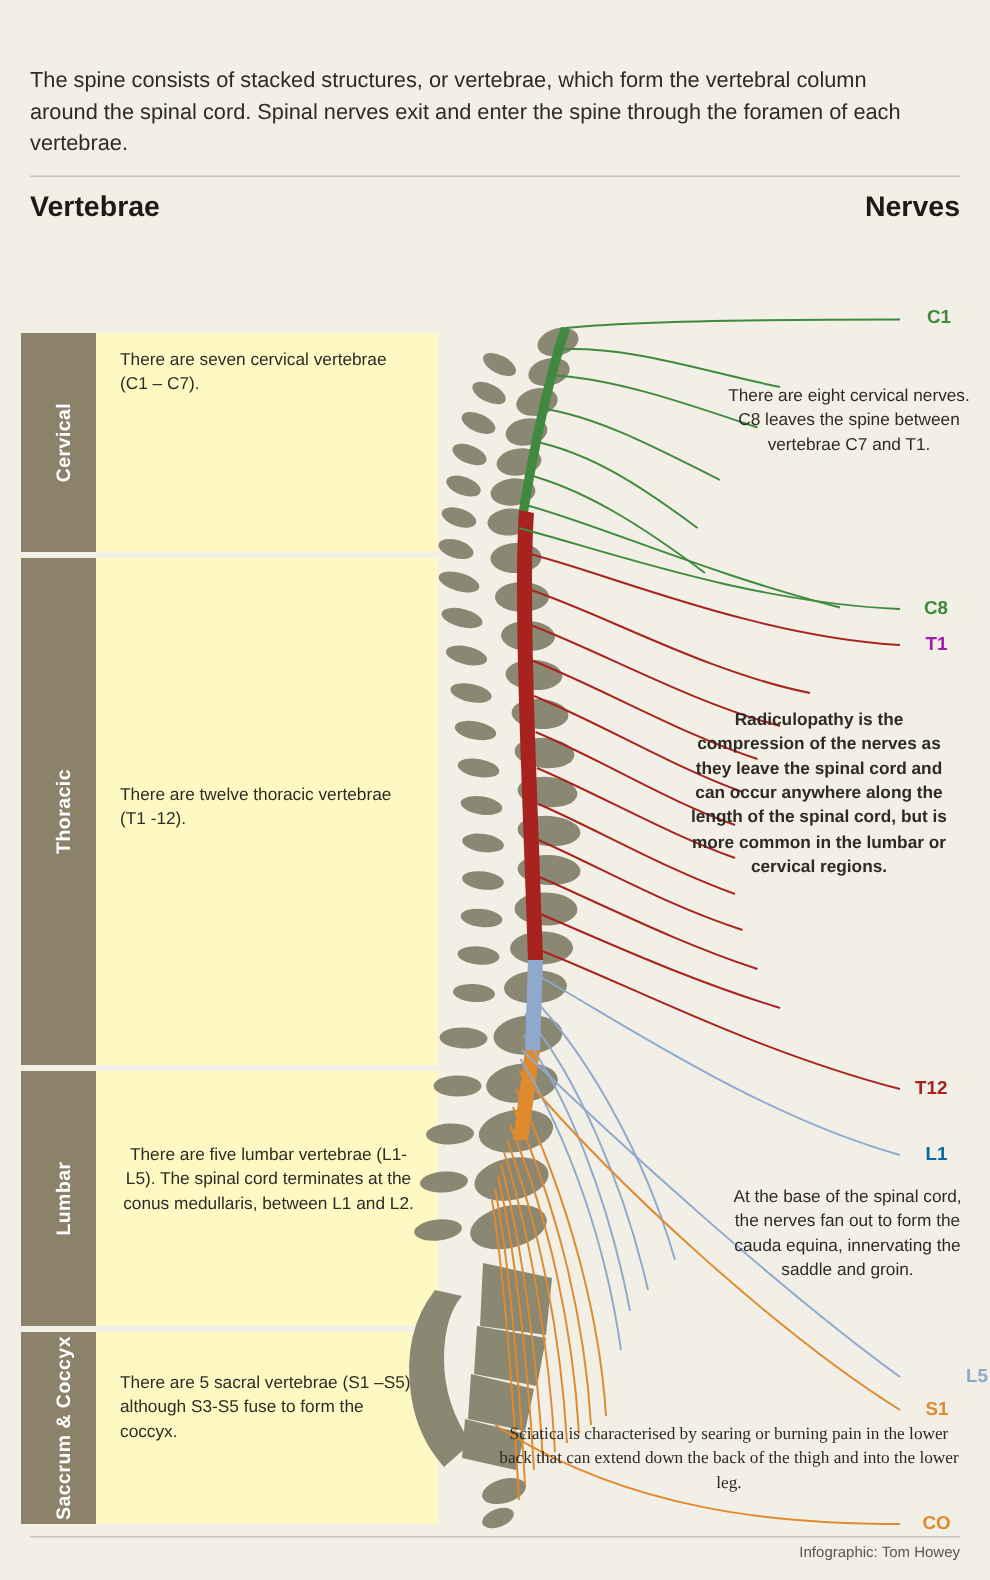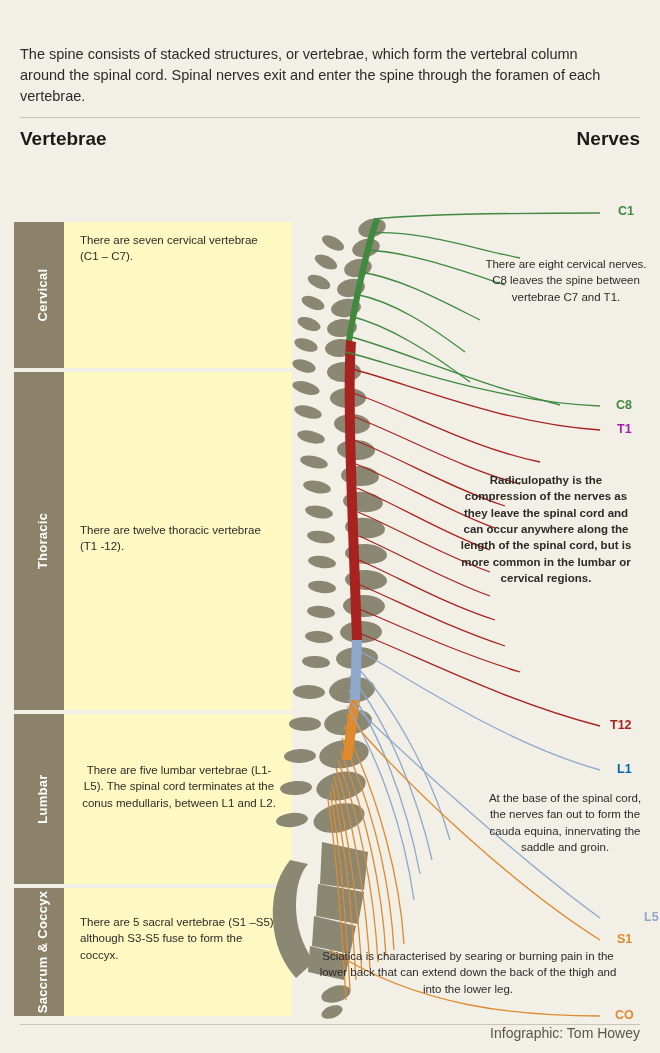--- a/index.html
+++ b/index.html
@@ -330,7 +330,7 @@
   <div class="note" style="left:482px; top:256px; width:168px;">There are eight cervical nerves. C8 leaves the spine between vertebrae C7 and T1.</div>
   <div class="note" style="left:456px; top:472px; width:180px;font-weight:bold;">Radiculopathy is the compression of the nerves as they leave the spinal cord and can occur anywhere along the length of the spinal cord, but is more common in the lumbar or cervical regions.</div>
   <div class="note" style="left:480px; top:790px; width:170px;">At the base of the spinal cord, the nerves fan out to form the cauda equina, innervating the saddle and groin.</div>
-  <div class="note" style="left:312px; top:948px; width:312px;">Sciatica is characterised by searing or burning pain in the lower back that can extend down the back of the thigh and into the lower leg.</div>
+  <div class="note" style="left:330px; top:948px; width:312px;font-family:Liberation Serif, serif;">Sciatica is characterised by searing or burning pain in the lower back that can extend down the back of the thigh and into the lower leg.</div>
 
   <div class="credit-rule"></div>
   <div class="credit">Infographic: Tom Howey</div>

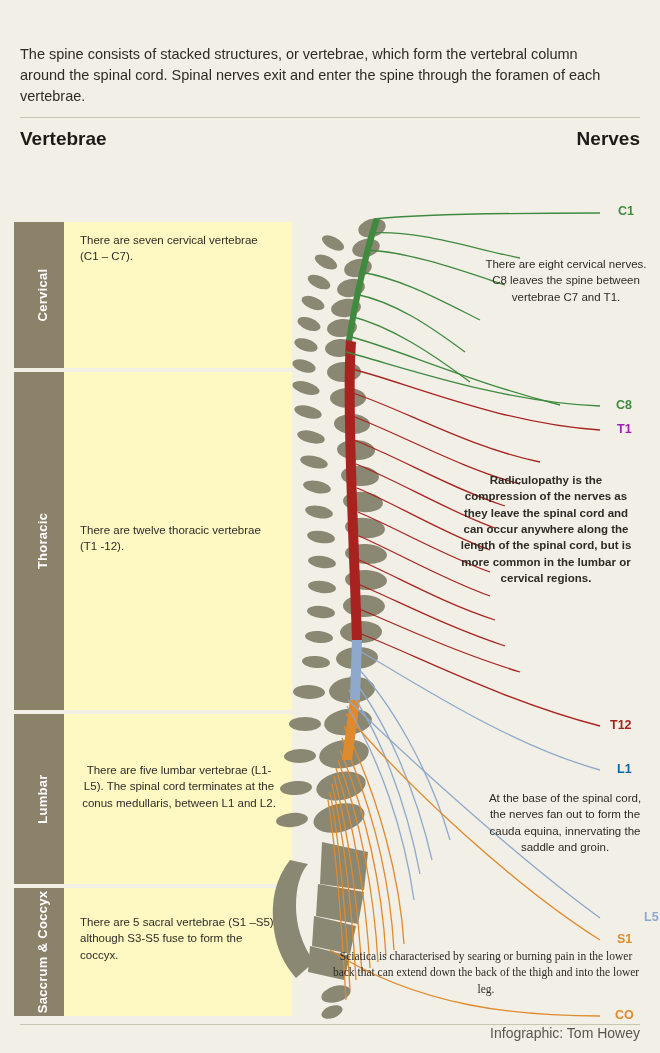--- a/index.html
+++ b/index.html
@@ -124,7 +124,7 @@
     position: absolute;
     right: 20px;
     bottom: 12px;
-    font-size: 14px;
+    font-size: 10px;
     color: #5a564d;
   }
   .credit-rule {

